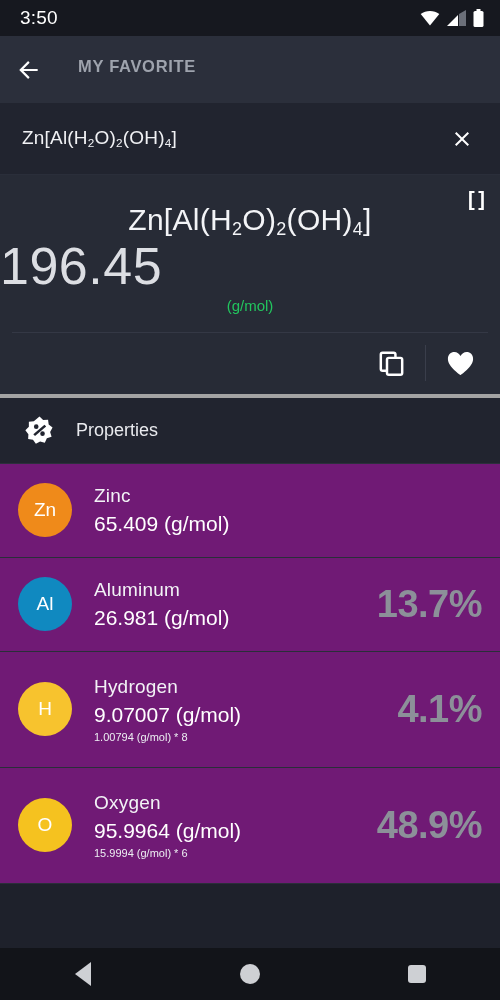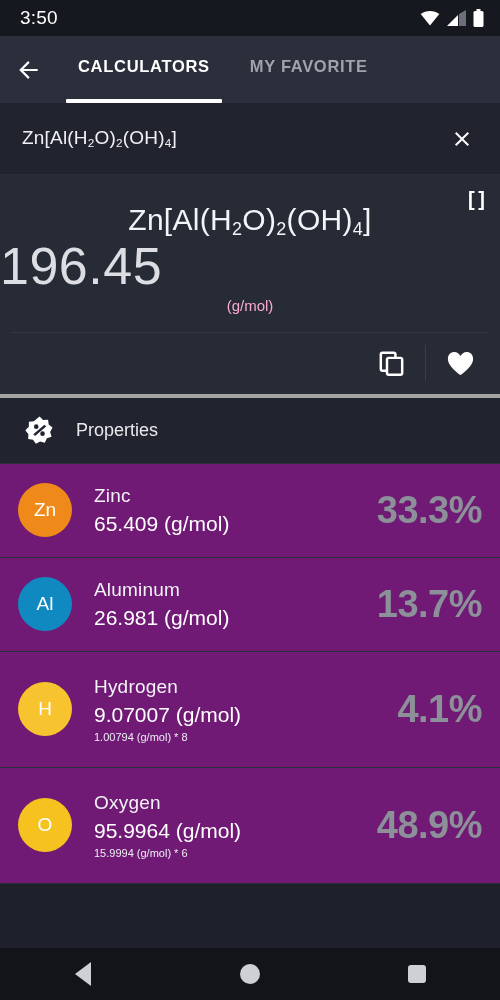--- a/index.html
+++ b/index.html
@@ -177,9 +177,6 @@
       </svg>
     </div>
     <div class="tabs">
-      <div class="tab active">
-        <span>CALCULATORS</span>
-      </div>
       <div class="tab">
         <span>MY FAVORITE</span>
       </div>

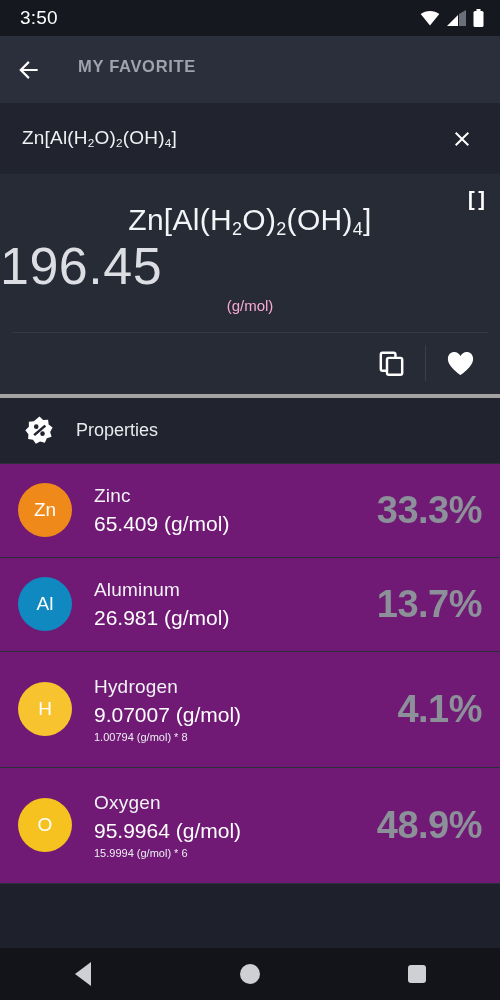--- a/index.html
+++ b/index.html
@@ -87,7 +87,7 @@
     letter-spacing: .5px; margin-top: -2px;
   }
   .res-unit {
-    text-align: center; color: #f9a8d4; font-size: 15px; margin-top: 2px;
+    text-align: center; color: #22c55e; font-size: 15px; margin-top: 2px;
   }
   .actions {
     margin: 18px 12px 0 12px;

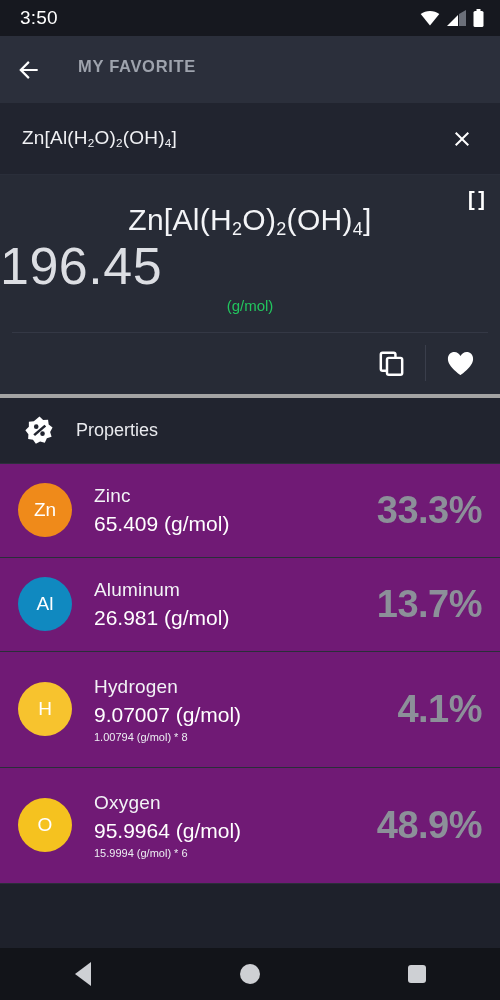--- a/index.html
+++ b/index.html
@@ -232,7 +232,6 @@
           <div class="ename">Zinc</div>
           <div class="emass">65.409 (g/mol)</div>
         </div>
-        <div class="epct">33.3%</div>
       </div>
       <div class="erow">
         <div class="badge" style="background: rgb(16, 137, 192);">Al</div>

